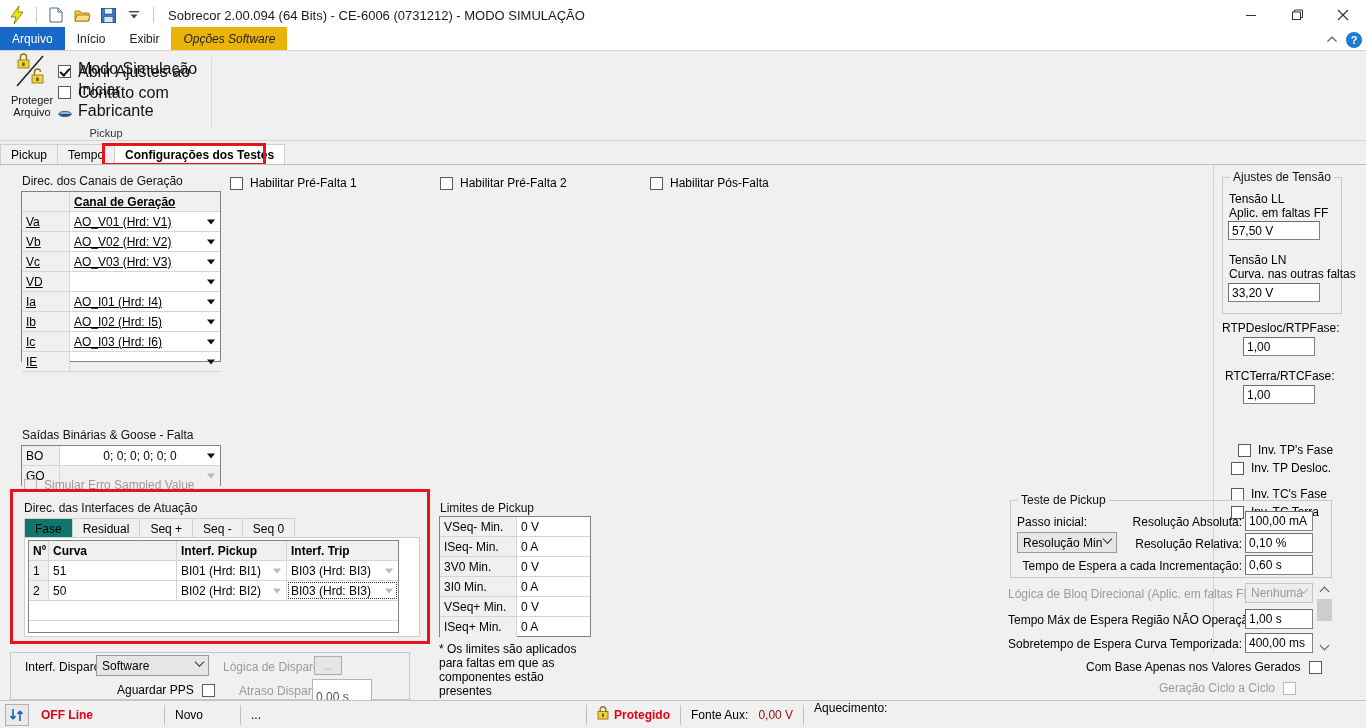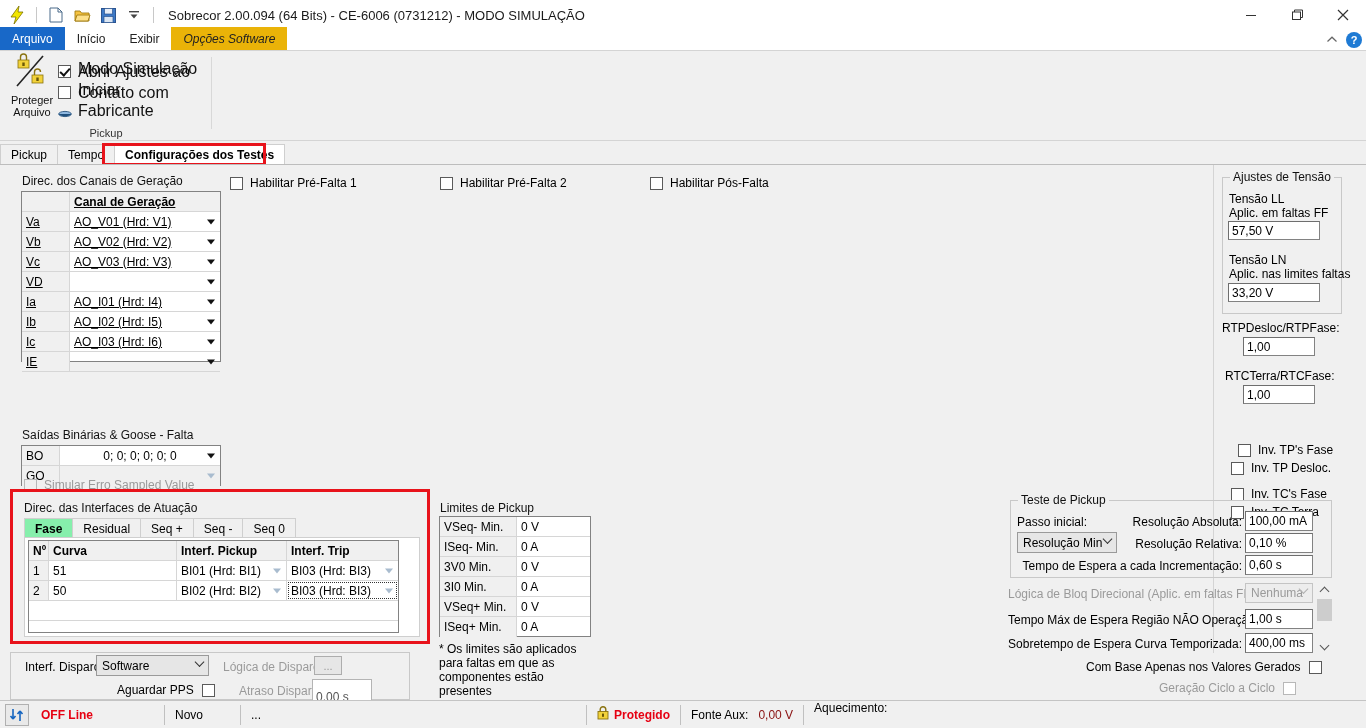--- a/index.html
+++ b/index.html
@@ -523,7 +523,7 @@
     <div class="lbl" style="left:1229px; top:41px;">Aplic. em faltas FF</div>
     <div class="tinput" style="left:1228px; top:56px; width:92px; height:19px;">57,50 V</div>
     <div class="lbl" style="left:1229px; top:88px;">Tensão LN</div>
-    <div class="lbl" style="left:1229px; top:102px;">Aplic. nas limites faltas</div>
+    <div class="lbl" style="left:1229px; top:102px;">Curva. nas outras faltas</div>
     <div class="tinput" style="left:1228px; top:118px; width:92px; height:19px;">33,20 V</div>
 
     <div class="lbl" style="left:1222px; top:156px;">RTPDesloc/RTPFase:</div>

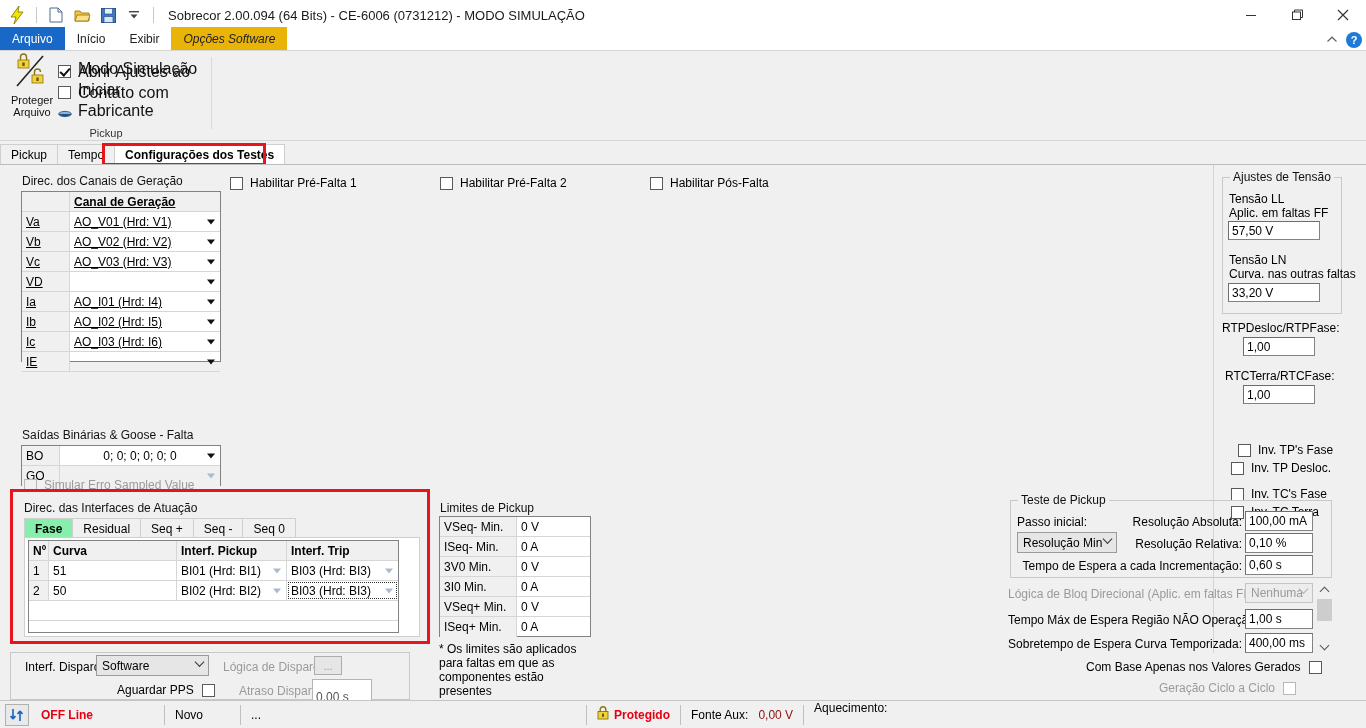--- a/index.html
+++ b/index.html
@@ -149,7 +149,7 @@
     font-size: 12px; background: #f0f0f0; border: 1px solid #cfcfcf; border-bottom: none;
     margin-right: -1px; cursor: default;
   }
-  .itab.active { background: #86efac; font-weight: bold; }
+  .itab.active { background: #0f766e; font-weight: normal; }
 
   .panel-box { position: absolute; background: #fff; border: 1px solid #828282; }
 

